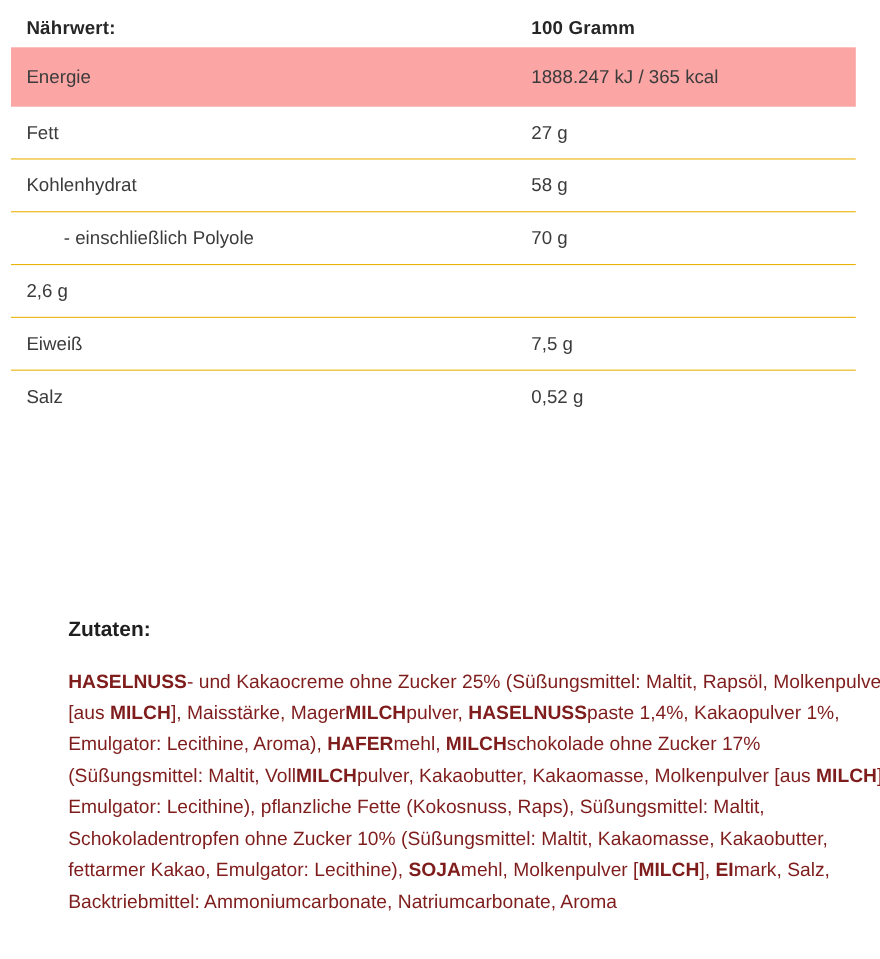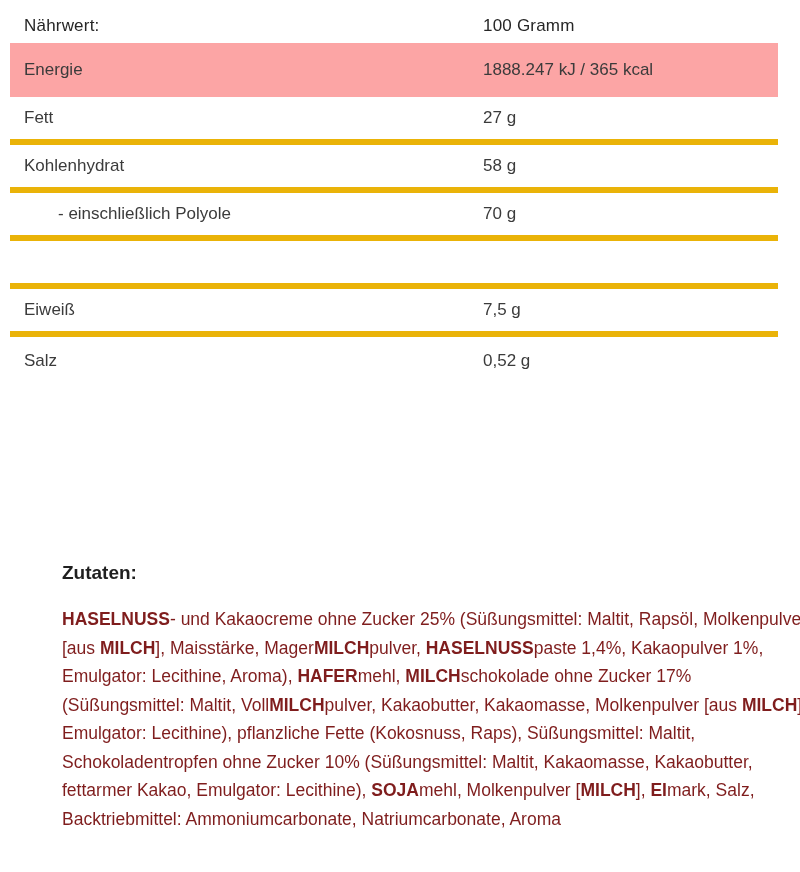--- a/index.html
+++ b/index.html
@@ -24,7 +24,7 @@
     height: 35px;
     align-items: center;
     font-size: 17px;
-    font-weight: normal;
+    font-weight: bold;
     color: #262626;
     letter-spacing: 0.2px;
   }

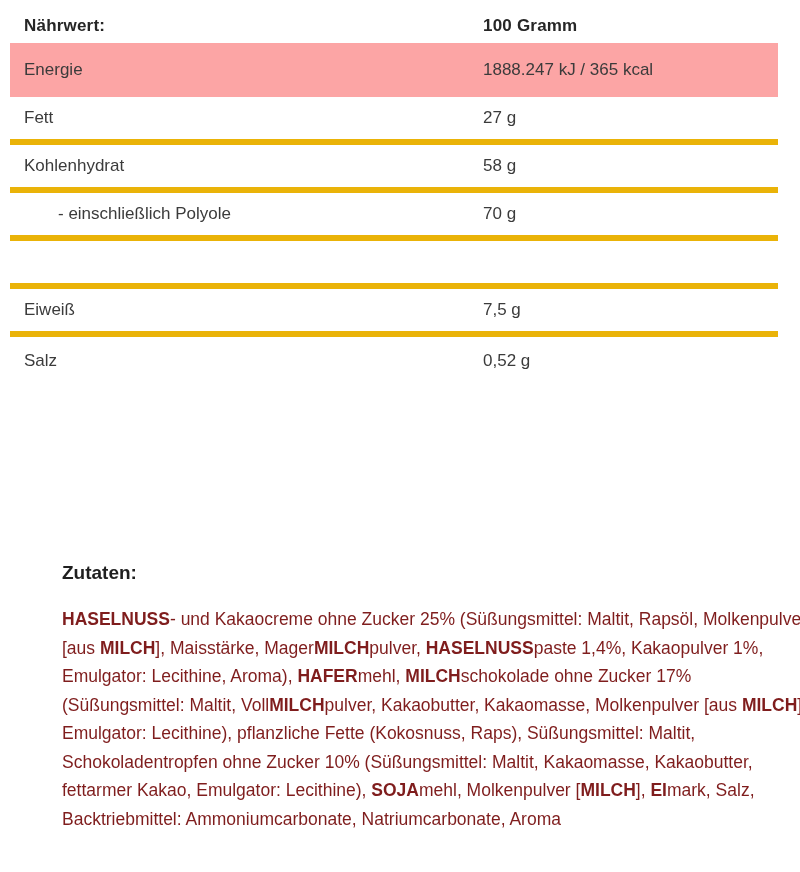--- a/index.html
+++ b/index.html
@@ -36,7 +36,7 @@
     align-items: center;
     font-size: 17px;
     color: #3b3b3b;
-    border-bottom: 6px solid #eab308;
+    border-bottom: 1px solid #eab308;
   }
   .row:last-child { border-bottom: none; }
   .row.highlight {

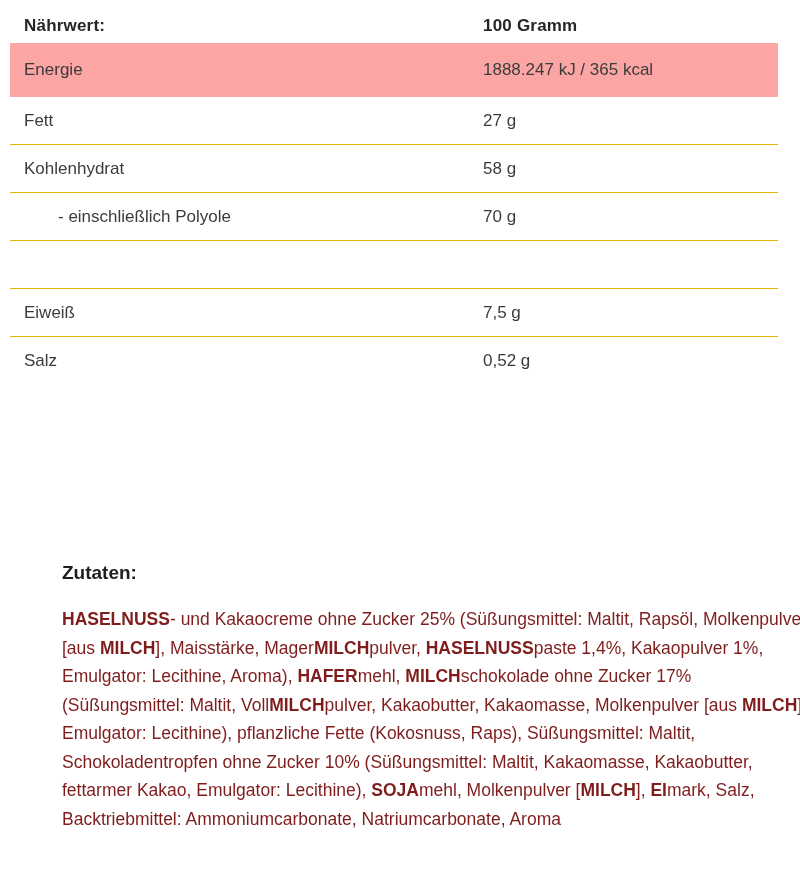--- a/index.html
+++ b/index.html
@@ -102,6 +102,7 @@
     </div>
 
     <div class="row">
+      <span class="cell-value">2,6 g</span>
     </div>
 
     <div class="row">

